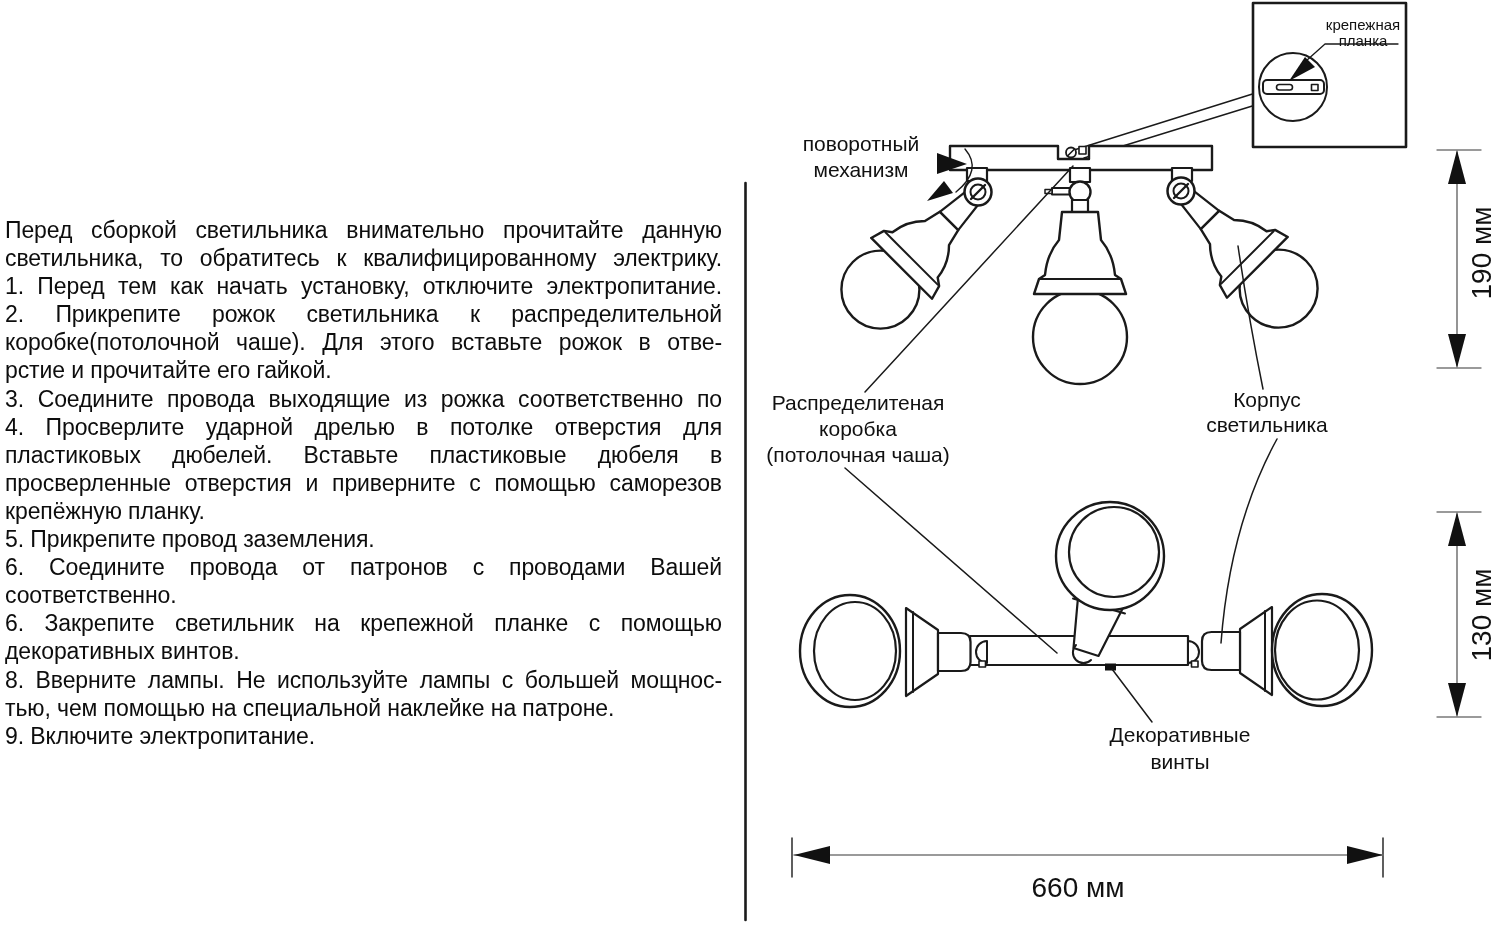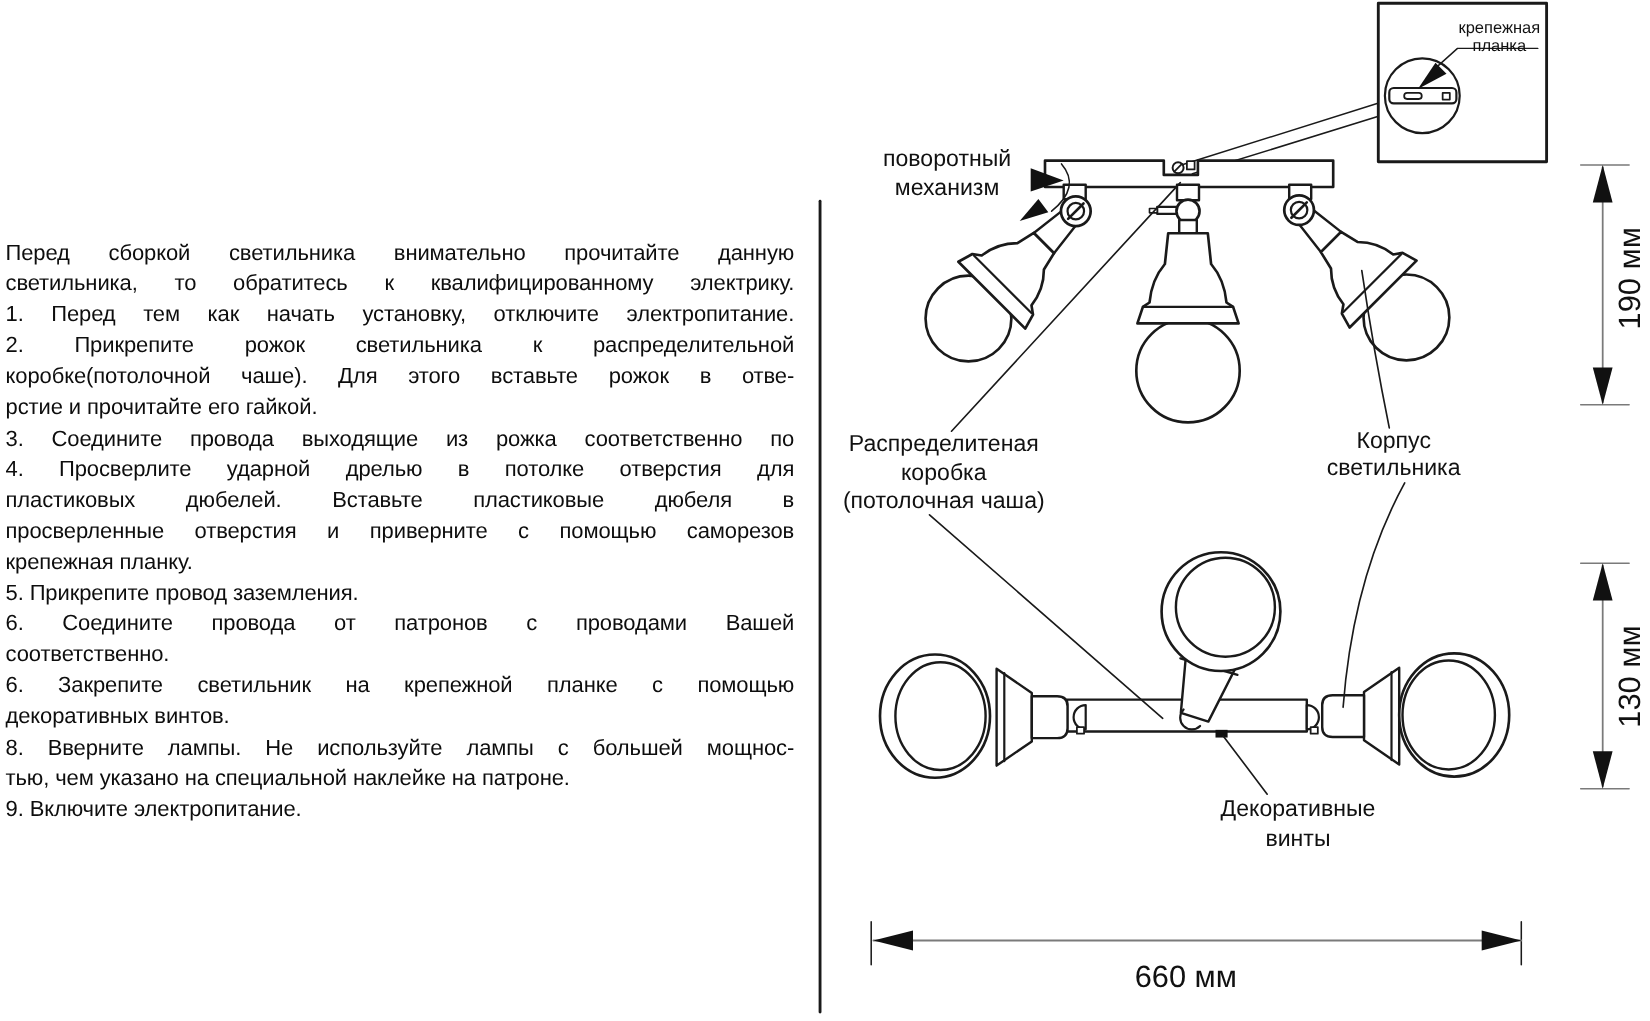--- a/index.html
+++ b/index.html
@@ -6,7 +6,7 @@
   body{width:1500px;height:928px;position:relative;overflow:hidden;
        font-family:"Liberation Sans", sans-serif;color:#111;}
   .instr{position:absolute;left:5px;top:216px;width:717px;}
-  .instr .line{font-size:20px;line-height:28.1px;white-space:nowrap;
+  .instr .line{font-size:23px;line-height:28.1px;white-space:nowrap;
                letter-spacing:-0.1px;color:#0d0d0d;}
   .instr .line.j{white-space:normal;text-align:justify;text-align-last:justify;}
   svg text{fill:#111;}

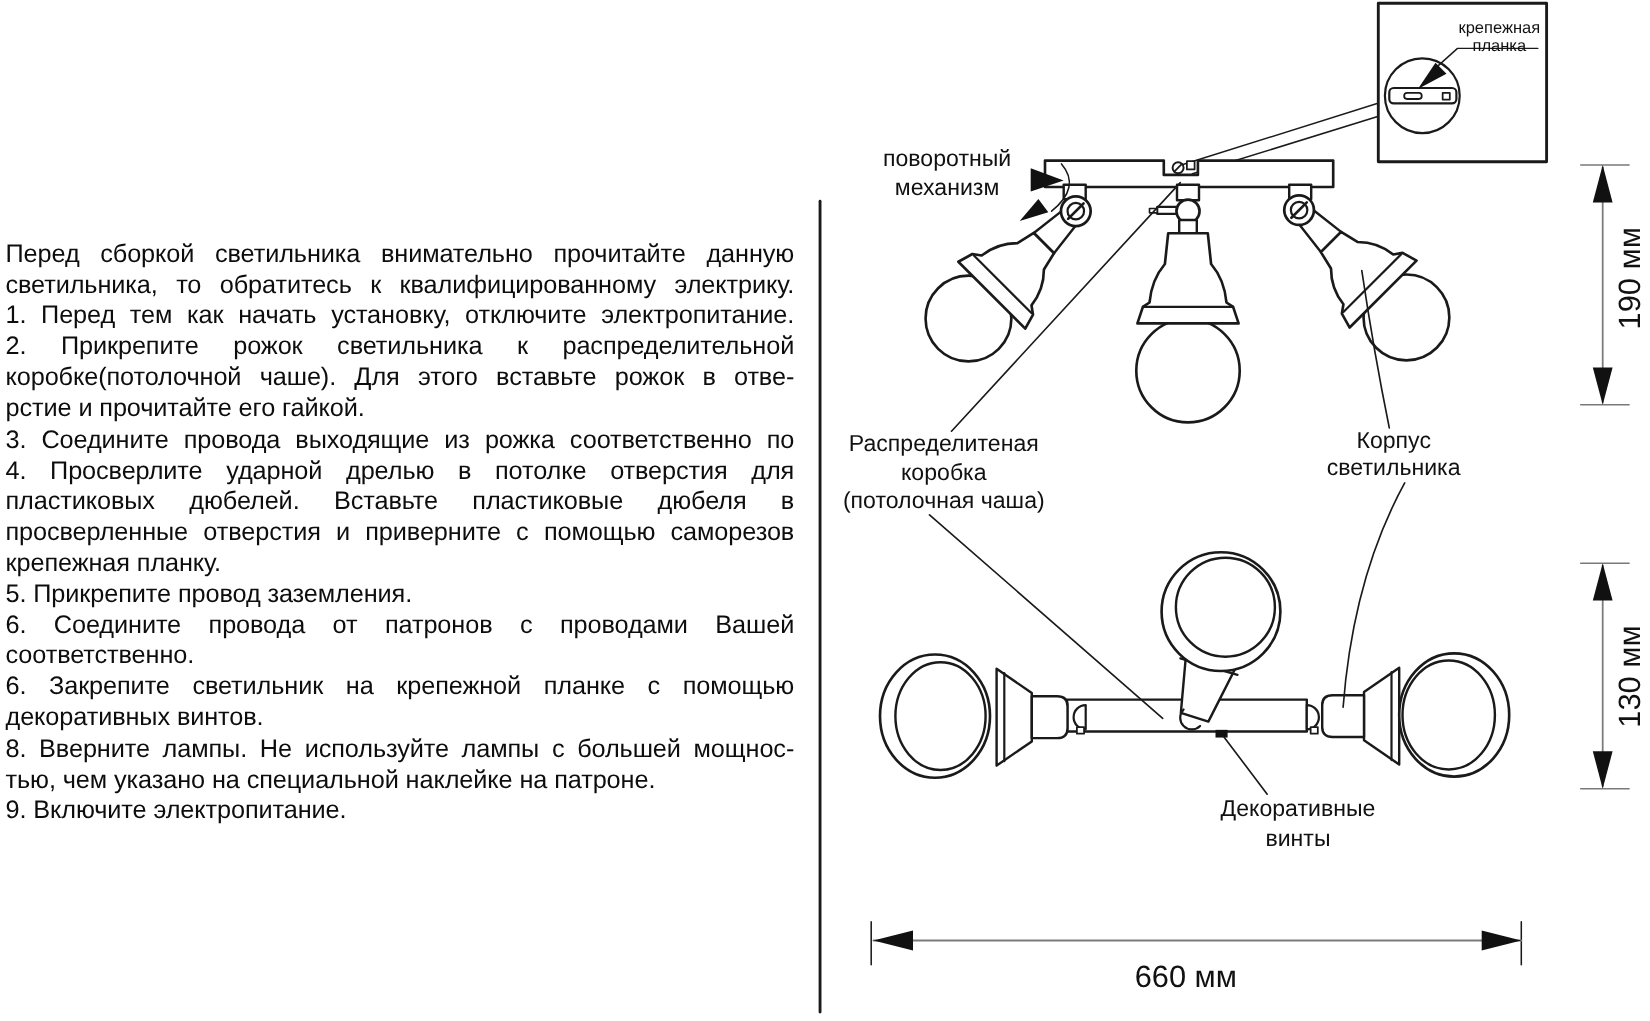--- a/index.html
+++ b/index.html
@@ -28,7 +28,7 @@
   <div class="line j">4. Просверлите ударной дрелью в потолке отверстия для</div>
   <div class="line j">пластиковых дюбелей. Вставьте пластиковые дюбеля в</div>
   <div class="line j">просверленные отверстия и приверните с помощью саморезов</div>
-  <div class="line">крепежная планку.</div>
+  <div class="line">крепёжную планку.</div>
   <div class="line">5. Прикрепите провод заземления.</div>
   <div class="line j">6. Соедините провода от патронов с проводами Вашей</div>
   <div class="line">соответственно.</div>

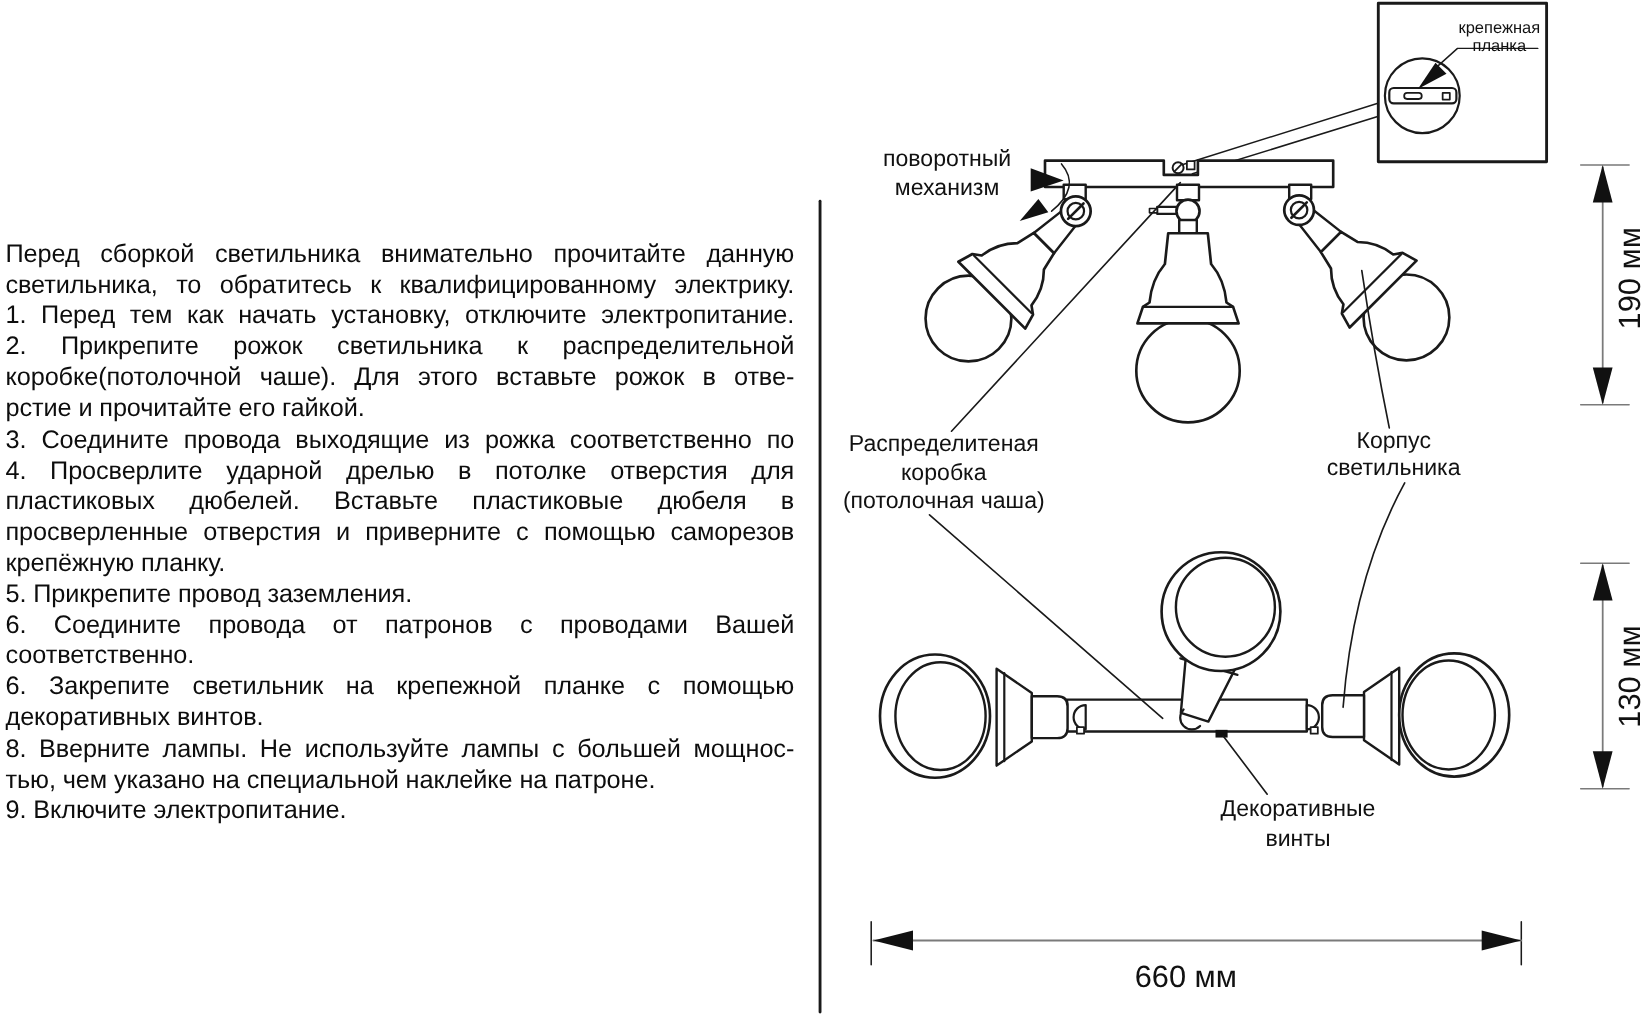--- a/index.html
+++ b/index.html
@@ -35,7 +35,7 @@
   <div class="line j">6. Закрепите светильник на крепежной планке с помощью</div>
   <div class="line">декоративных винтов.</div>
   <div class="line j">8. Вверните лампы. Не используйте лампы с большей мощнос-</div>
-  <div class="line">тью, чем указано на специальной наклейке на патроне.</div>
+  <div class="line">тью, чем помощью на специальной наклейке на патроне.</div>
   <div class="line">9. Включите электропитание.</div>
 </div>
 

